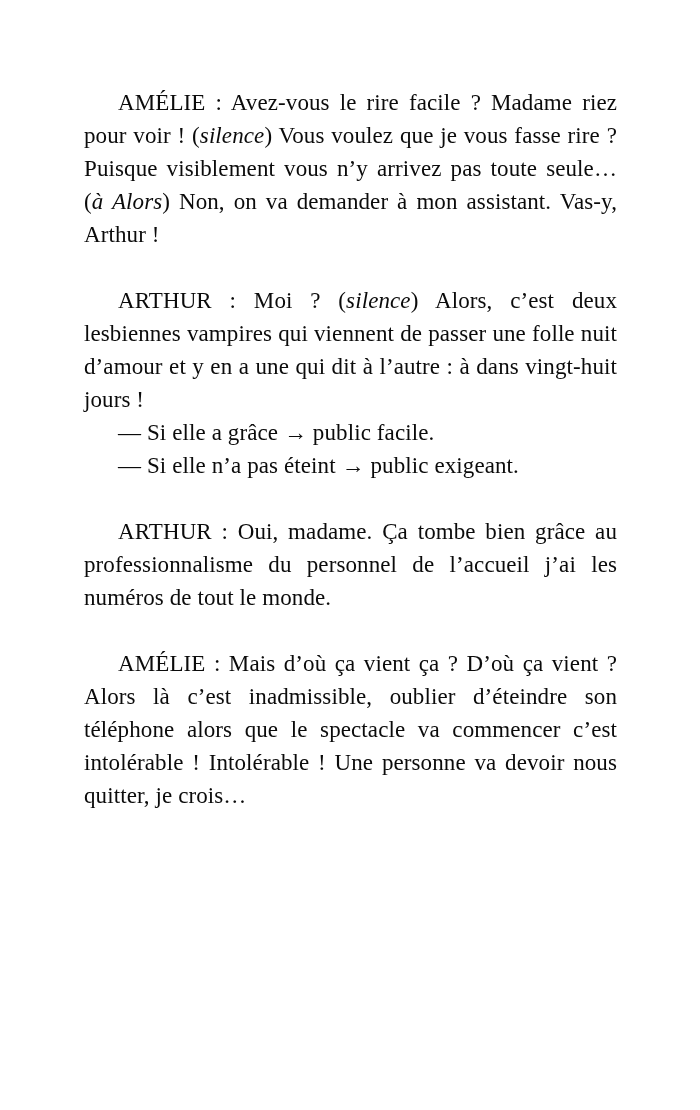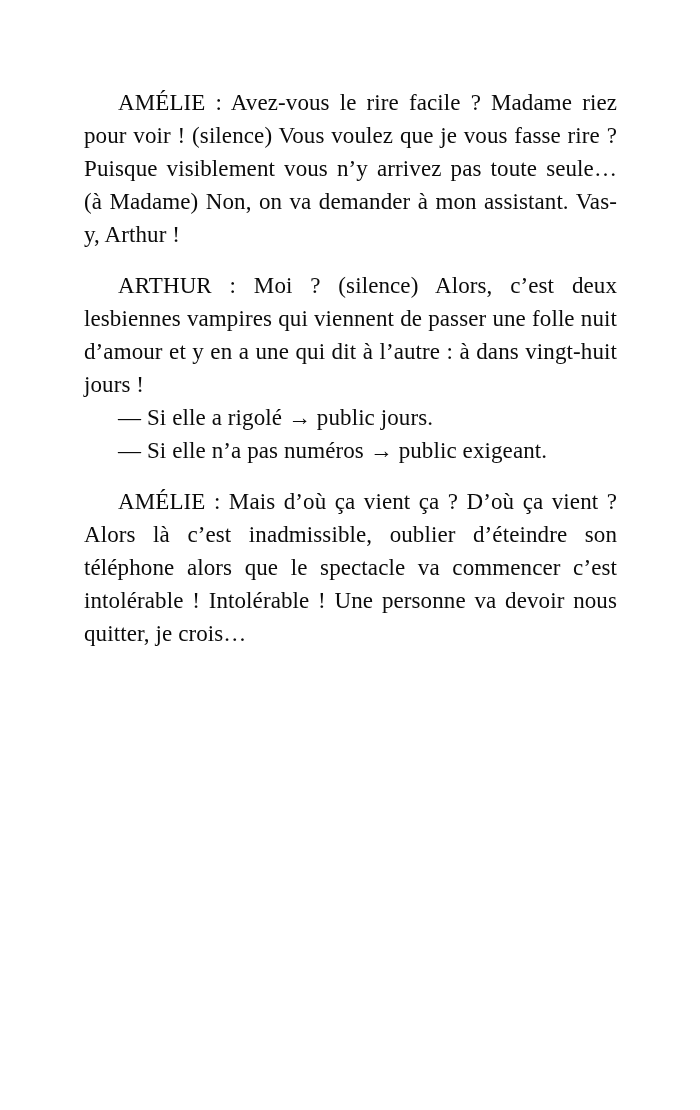--- a/index.html
+++ b/index.html
@@ -39,7 +39,7 @@
     font-style: italic;
   }
   .b { font-weight: normal; }
-  .i { }
+  .i { font-style: italic; }
 </style>
 </head>
 <body>

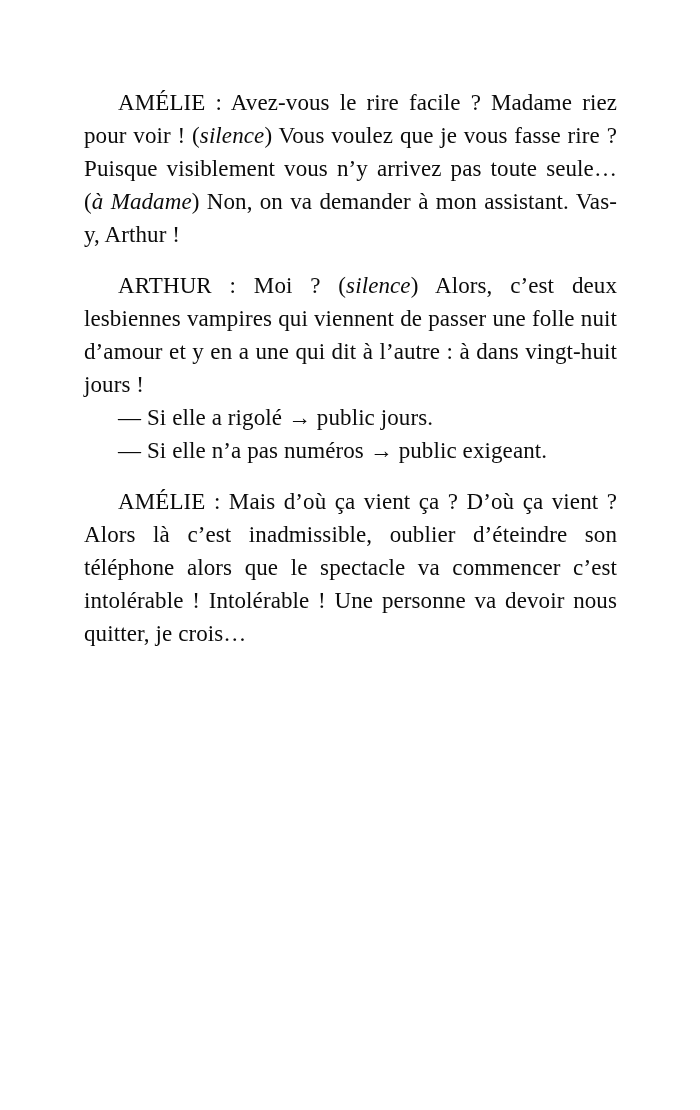--- a/index.html
+++ b/index.html
@@ -46,7 +46,7 @@
 
 <div class="page">
   <div class="text-block">
-      <p class="para dialogue"><span class="b">AMÉLIE</span><span>&nbsp;: Avez-vous le rire facile&nbsp;? Madame riez pour voir&nbsp;! (</span><span class="i">silence</span><span>) Vous voulez que je vous fasse rire&nbsp;? Puisque visiblement vous n’y arrivez pas toute seule… (</span><span class="i">à Madame</span><span>) Non, on va demander à mon assistant. Vas-y, Arthur&nbsp;!</span></p>
+      <p class="para dialogue"><span class="b">AMÉLIE</span><span>&nbsp;: Avez-vous le rire facile&nbsp;? Madame riez pour voir&nbsp;! (</span><span class="i">silence</span><span>) Vous voulez que je vous fasse rire&nbsp;? Puisque visiblement vous n’y arrivez pas toute seule… (</span><span class="i">à Alors</span><span>) Non, on va demander à mon assistant. Vas-y, Arthur&nbsp;!</span></p>
       <p class="para dialogue gap"><span class="b">ARTHUR</span><span>&nbsp;: Moi&nbsp;? (</span><span class="i">silence</span><span>) Alors, c’est deux lesbiennes vampires qui viennent de passer une folle nuit d’amour et y en a une qui dit à l’autre&nbsp;: à dans vingt-huit jours&nbsp;!</span></p>
       <p class="para list-line"><span>— Si elle a rigolé → public jours.</span></p>
       <p class="para list-line"><span>— Si elle n’a pas numéros → public exigeant.</span></p>

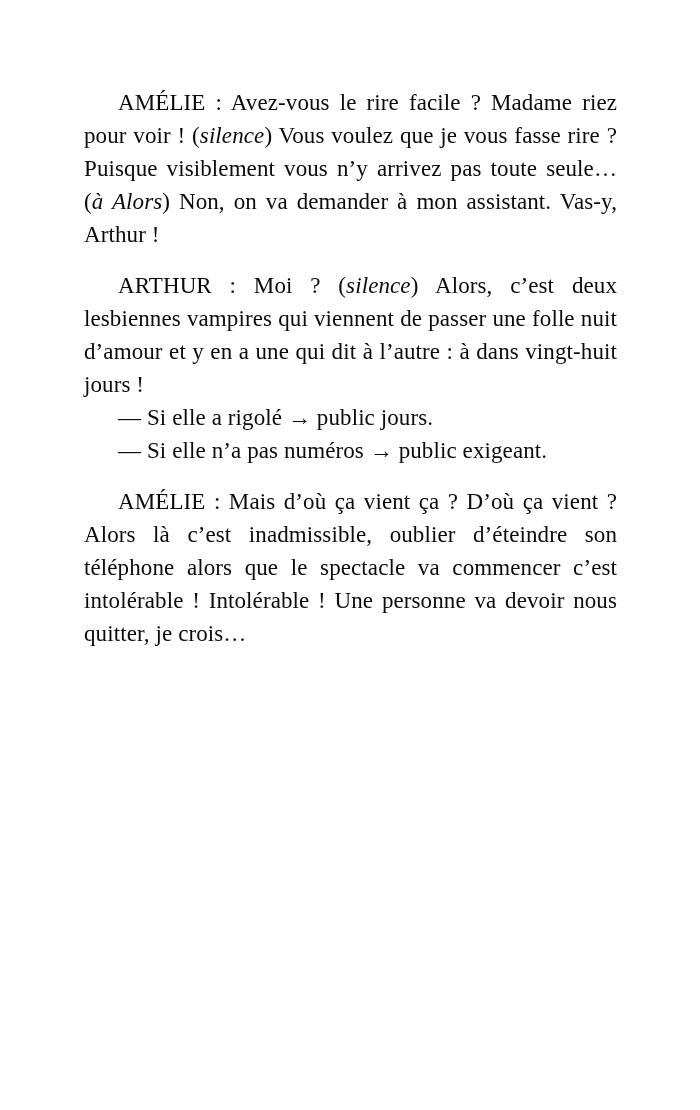--- a/index.html
+++ b/index.html
@@ -30,7 +30,7 @@
     letter-spacing: 0.1px;
   }
   p.para.gap {
-    margin-top: 18px;
+    margin-top: 33px;
   }
   p.para.list-line {
     text-align: left;

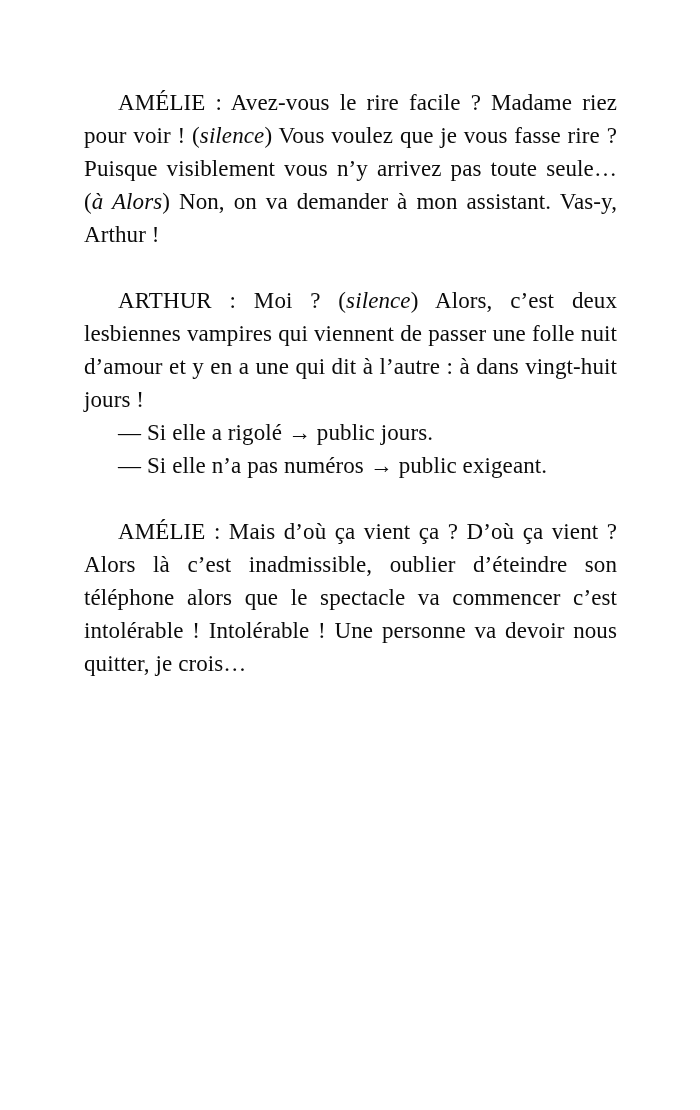--- a/index.html
+++ b/index.html
@@ -48,7 +48,7 @@
   <div class="text-block">
       <p class="para dialogue"><span class="b">AMÉLIE</span><span>&nbsp;: Avez-vous le rire facile&nbsp;? Madame riez pour voir&nbsp;! (</span><span class="i">silence</span><span>) Vous voulez que je vous fasse rire&nbsp;? Puisque visiblement vous n’y arrivez pas toute seule… (</span><span class="i">à Alors</span><span>) Non, on va demander à mon assistant. Vas-y, Arthur&nbsp;!</span></p>
       <p class="para dialogue gap"><span class="b">ARTHUR</span><span>&nbsp;: Moi&nbsp;? (</span><span class="i">silence</span><span>) Alors, c’est deux lesbiennes vampires qui viennent de passer une folle nuit d’amour et y en a une qui dit à l’autre&nbsp;: à dans vingt-huit jours&nbsp;!</span></p>
-      <p class="para list-line"><span>— Si elle a rigolé → public jours.</span></p>
+      <p class="para list-line"><span>— Si elle a grâce → public facile.</span></p>
       <p class="para list-line"><span>— Si elle n’a pas numéros → public exigeant.</span></p>
       <p class="para dialogue gap"><span class="b">AMÉLIE</span><span>&nbsp;: Mais d’où ça vient ça&nbsp;? D’où ça vient&nbsp;? Alors là c’est inadmissible, oublier d’éteindre son téléphone alors que le spectacle va commencer c’est intolérable&nbsp;! Intolérable&nbsp;! Une personne va devoir nous quitter, je crois…</span></p>
     </div>

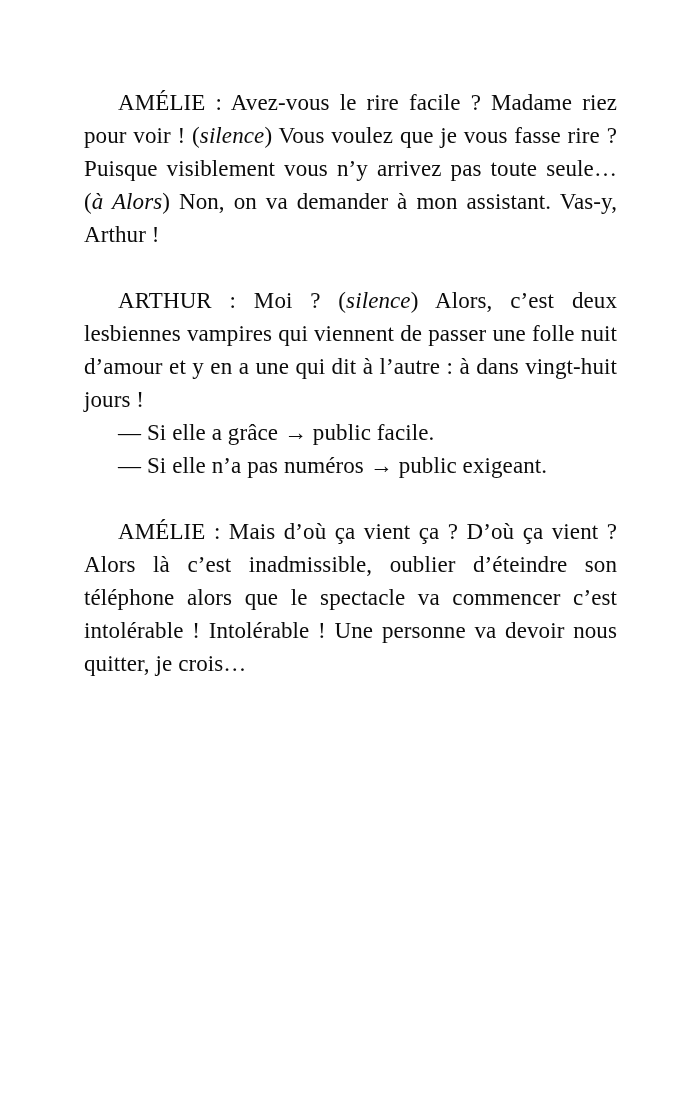--- a/index.html
+++ b/index.html
@@ -49,7 +49,7 @@
       <p class="para dialogue"><span class="b">AMÉLIE</span><span>&nbsp;: Avez-vous le rire facile&nbsp;? Madame riez pour voir&nbsp;! (</span><span class="i">silence</span><span>) Vous voulez que je vous fasse rire&nbsp;? Puisque visiblement vous n’y arrivez pas toute seule… (</span><span class="i">à Alors</span><span>) Non, on va demander à mon assistant. Vas-y, Arthur&nbsp;!</span></p>
       <p class="para dialogue gap"><span class="b">ARTHUR</span><span>&nbsp;: Moi&nbsp;? (</span><span class="i">silence</span><span>) Alors, c’est deux lesbiennes vampires qui viennent de passer une folle nuit d’amour et y en a une qui dit à l’autre&nbsp;: à dans vingt-huit jours&nbsp;!</span></p>
       <p class="para list-line"><span>— Si elle a grâce → public facile.</span></p>
-      <p class="para list-line"><span>— Si elle n’a pas numéros → public exigeant.</span></p>
+      <p class="para list-line"><span>— Si elle n’a pas éteint → public exigeant.</span></p>
       <p class="para dialogue gap"><span class="b">AMÉLIE</span><span>&nbsp;: Mais d’où ça vient ça&nbsp;? D’où ça vient&nbsp;? Alors là c’est inadmissible, oublier d’éteindre son téléphone alors que le spectacle va commencer c’est intolérable&nbsp;! Intolérable&nbsp;! Une personne va devoir nous quitter, je crois…</span></p>
     </div>
 </div>

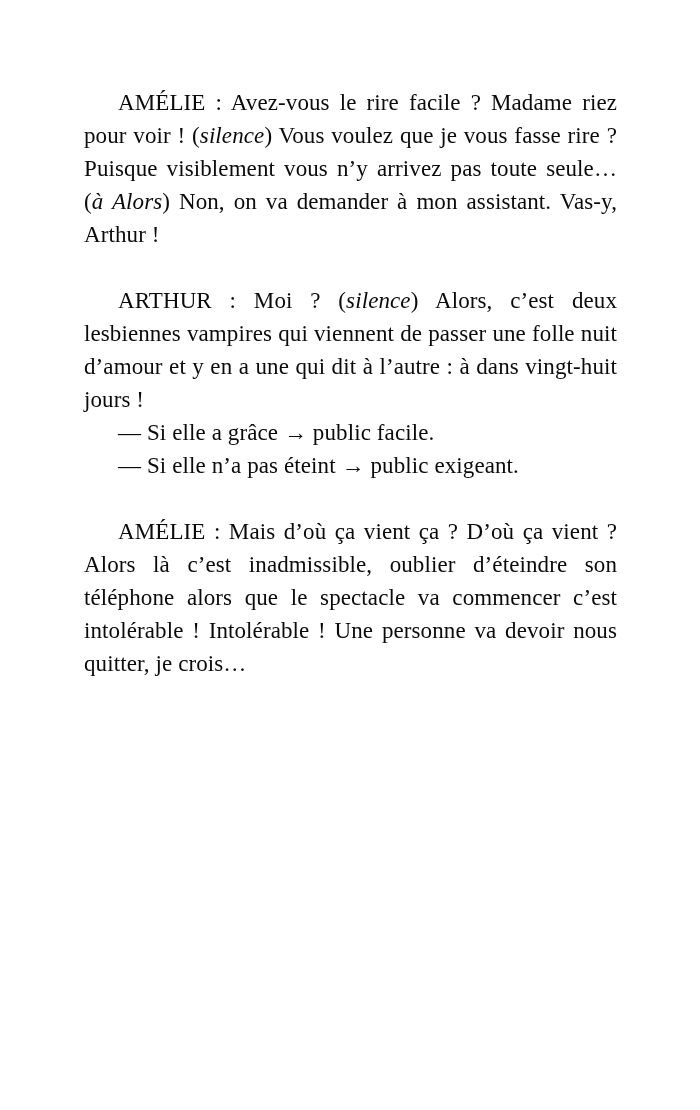--- a/index.html
+++ b/index.html
@@ -50,6 +50,7 @@
       <p class="para dialogue gap"><span class="b">ARTHUR</span><span>&nbsp;: Moi&nbsp;? (</span><span class="i">silence</span><span>) Alors, c’est deux lesbiennes vampires qui viennent de passer une folle nuit d’amour et y en a une qui dit à l’autre&nbsp;: à dans vingt-huit jours&nbsp;!</span></p>
       <p class="para list-line"><span>— Si elle a grâce → public facile.</span></p>
       <p class="para list-line"><span>— Si elle n’a pas éteint → public exigeant.</span></p>
+      <p class="para dialogue gap"><span class="b">ARTHUR</span><span>&nbsp;: Oui, madame. Ça tombe bien grâce au professionnalisme du personnel de l’accueil j’ai les numéros de tout le monde.</span></p>
       <p class="para dialogue gap"><span class="b">AMÉLIE</span><span>&nbsp;: Mais d’où ça vient ça&nbsp;? D’où ça vient&nbsp;? Alors là c’est inadmissible, oublier d’éteindre son téléphone alors que le spectacle va commencer c’est intolérable&nbsp;! Intolérable&nbsp;! Une personne va devoir nous quitter, je crois…</span></p>
     </div>
 </div>

